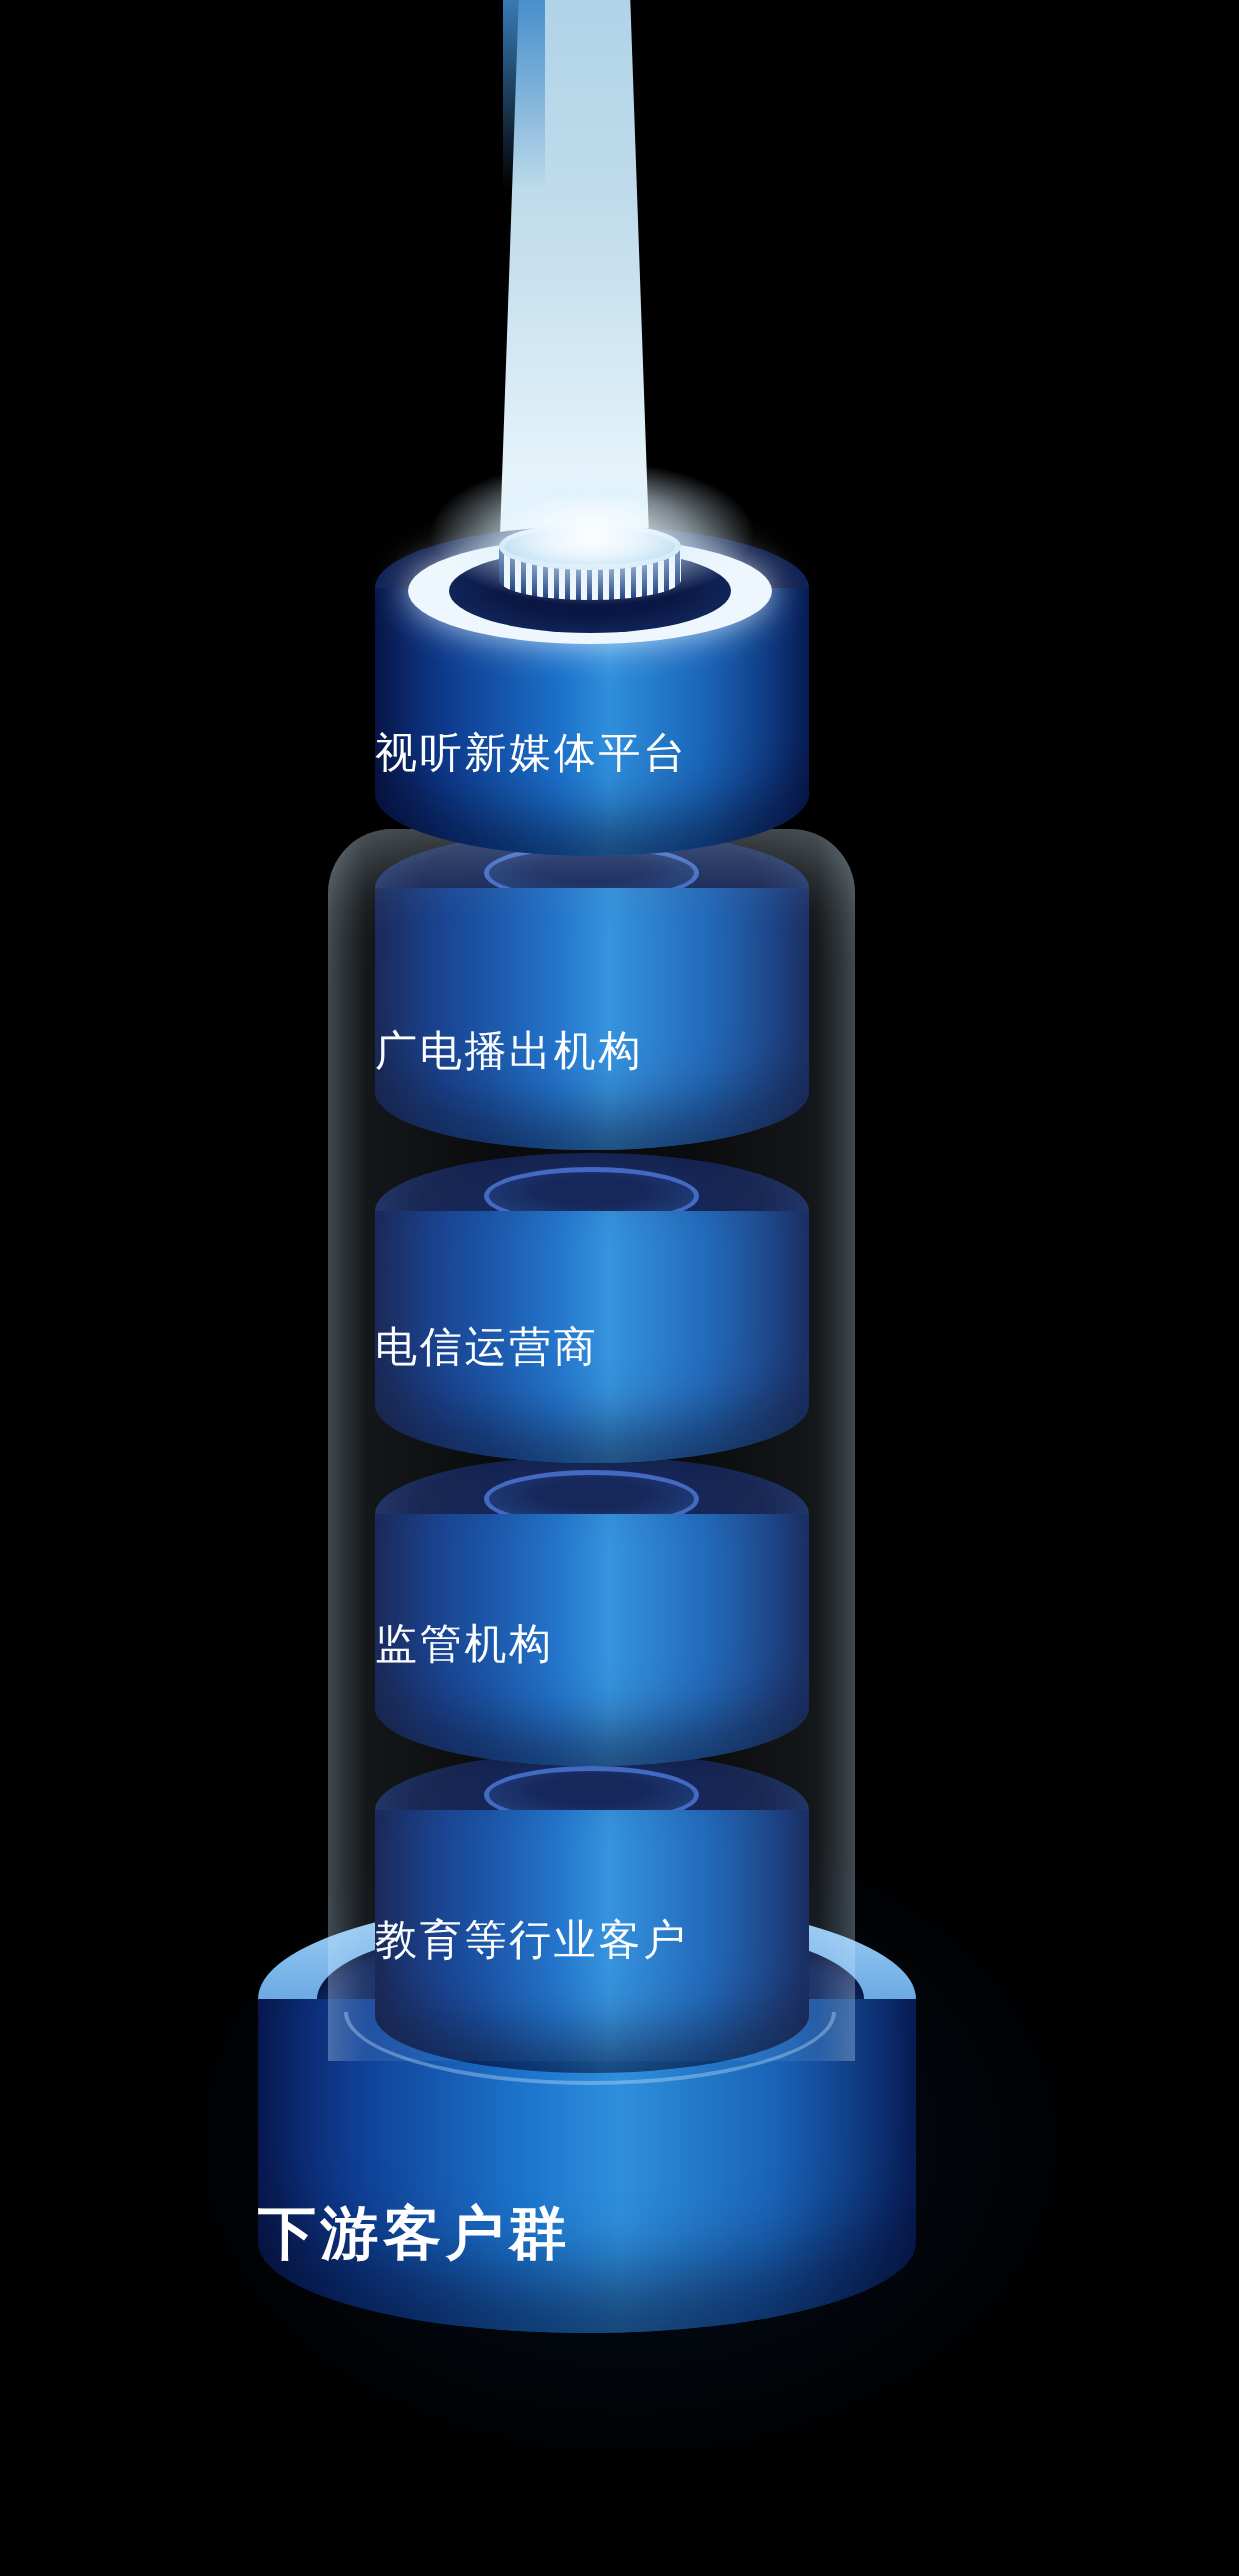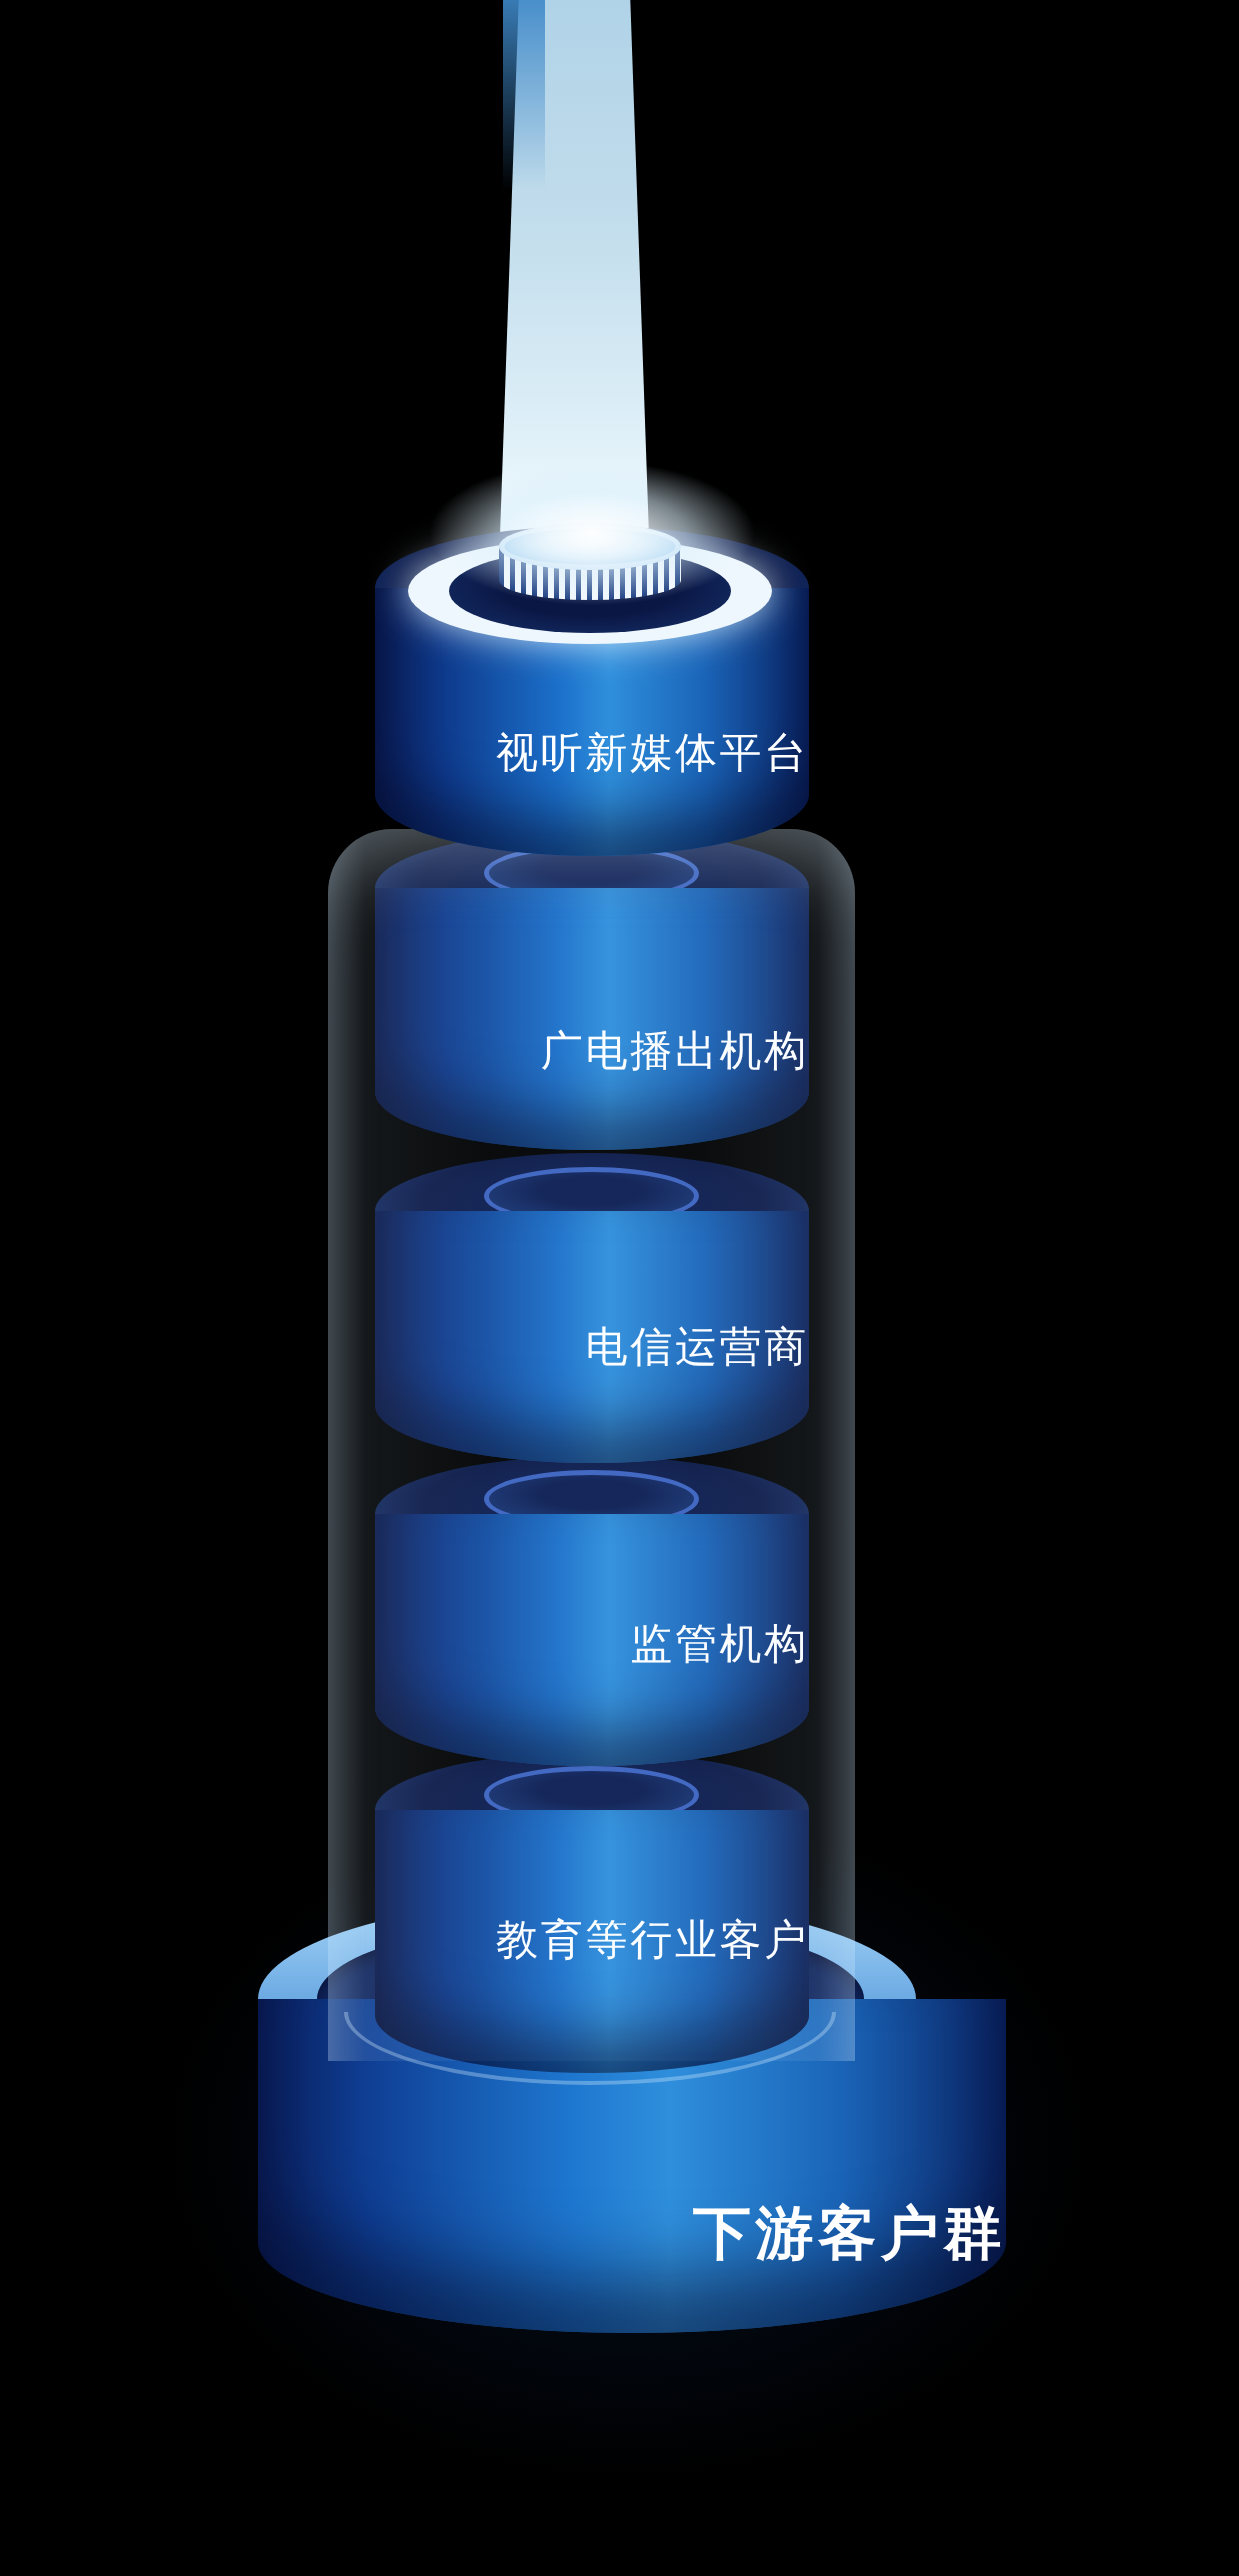--- a/index.html
+++ b/index.html
@@ -54,7 +54,7 @@
     background: linear-gradient(90deg,
       #0a1c56 0%, #0e3a8c 16%, #1b6fc9 42%, #2f8fdc 54%, #1a64b8 76%, #0a2465 100%);
     box-shadow: inset 0 -36px 55px rgba(3,8,34,0.55);
-    display: flex; justify-content: flex-end; box-sizing: border-box;
+    display: flex; justify-content: flex-start; box-sizing: border-box;
   }
   .seg .label, .base-label {
     color: #ffffff; font-size: 42px; letter-spacing: 2.7px; white-space: nowrap;

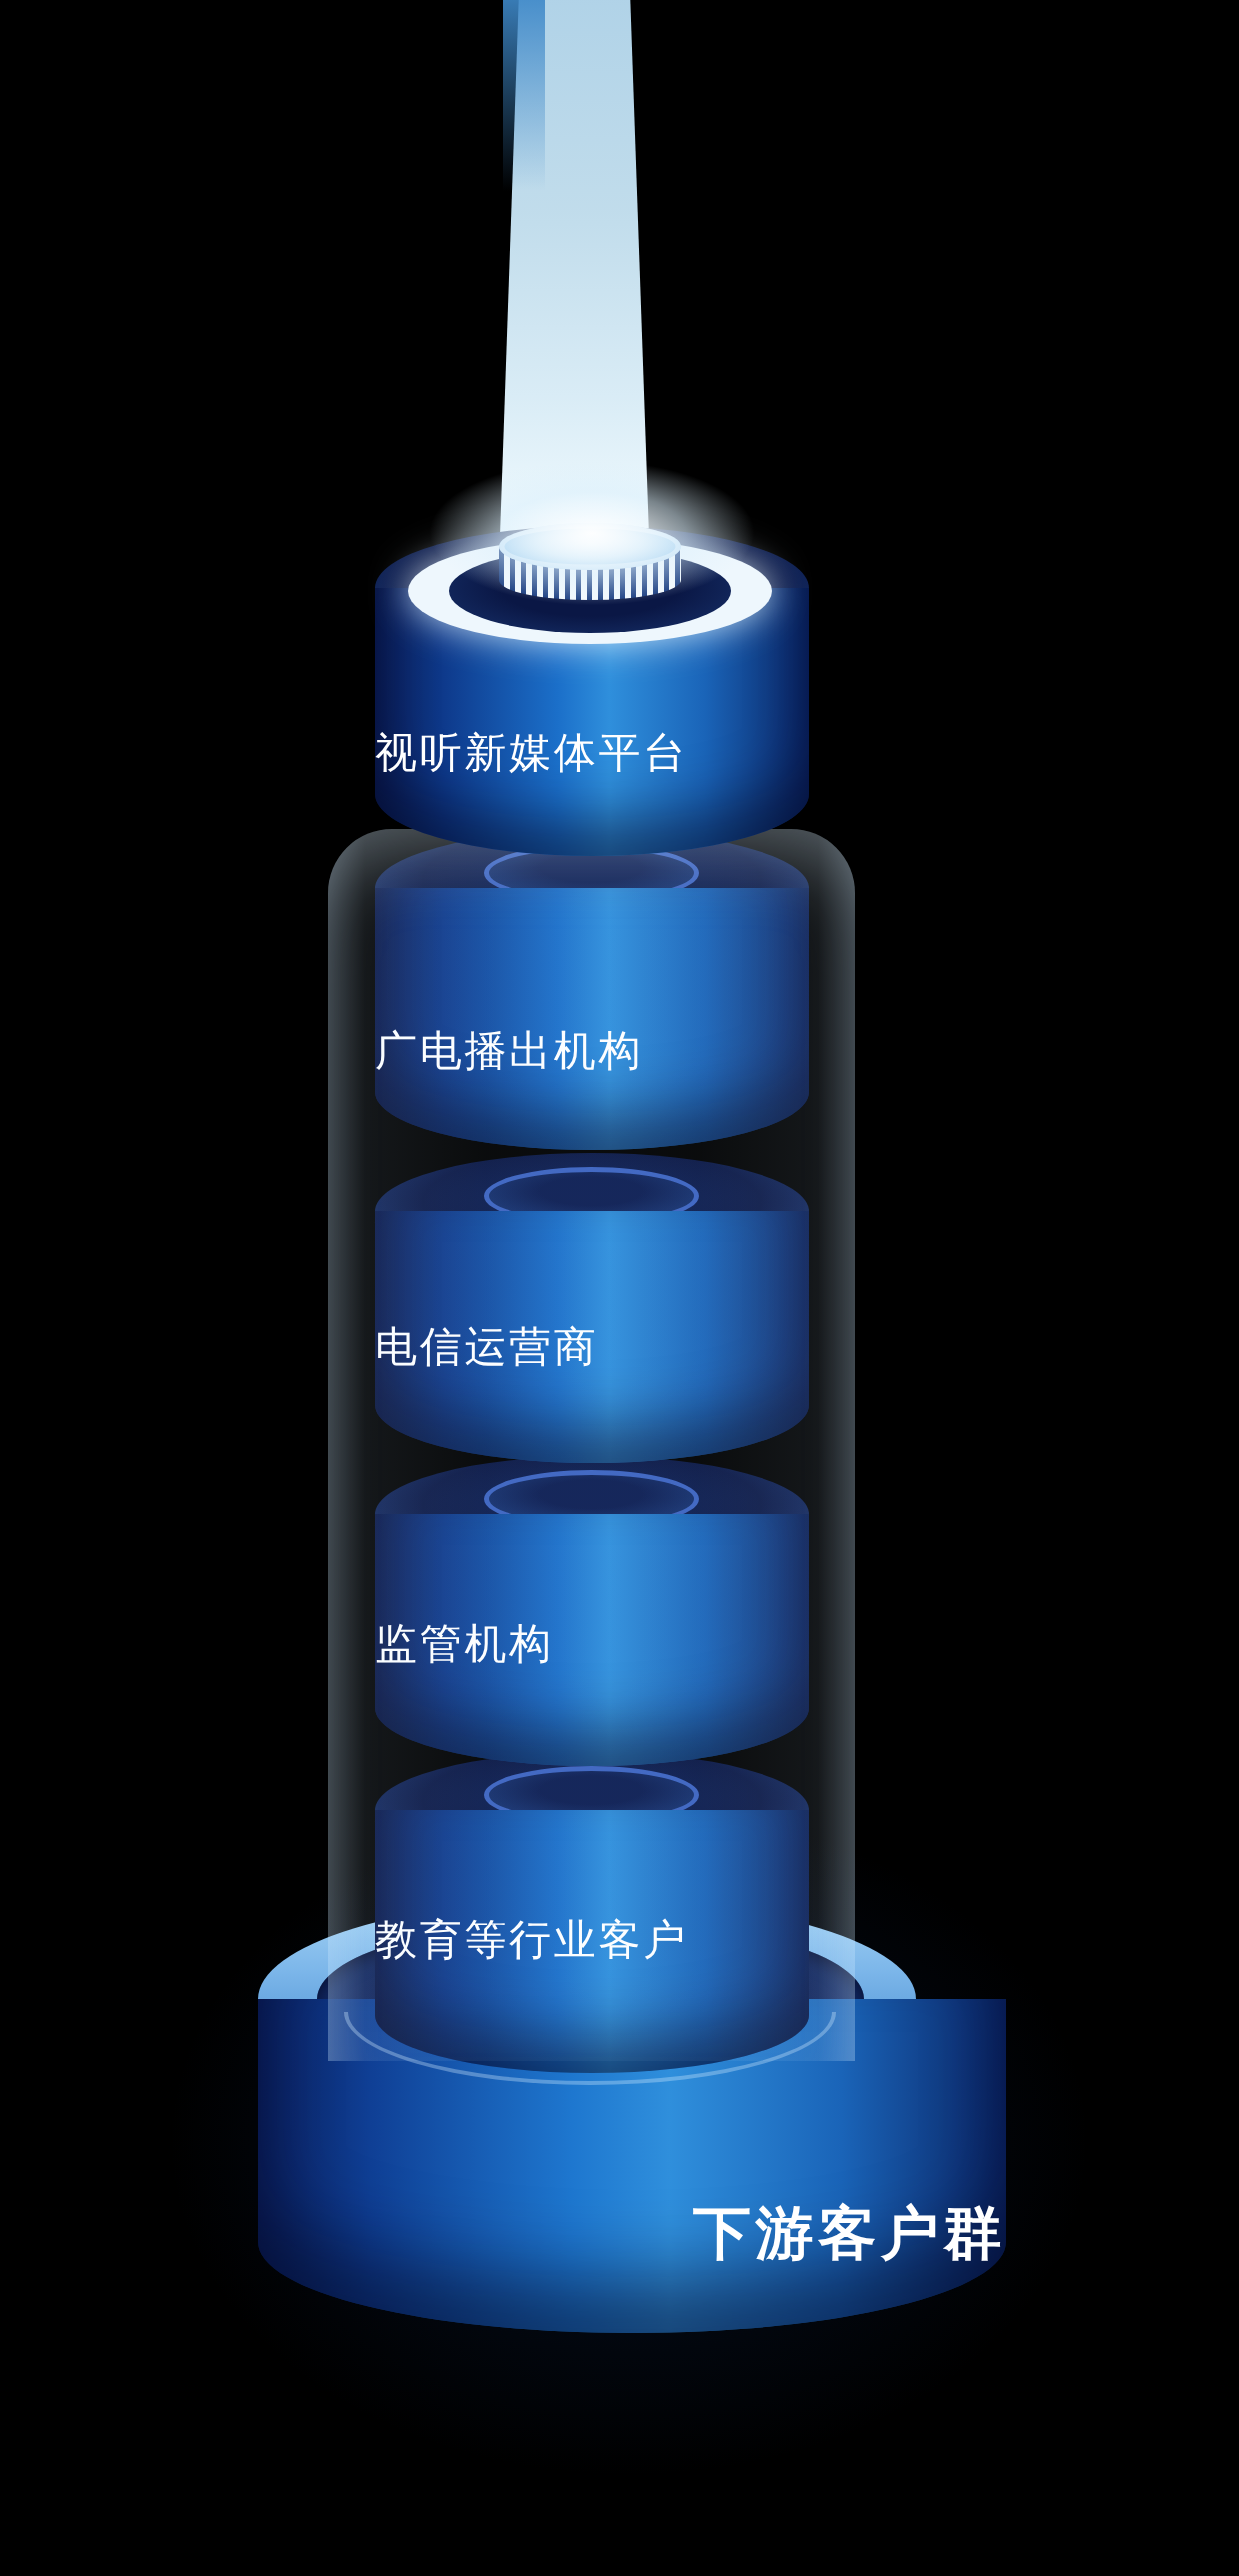--- a/index.html
+++ b/index.html
@@ -88,12 +88,12 @@
     box-shadow: inset 0 5.5px 16.4px rgba(0,0,20,0.6);
   }
   .base-body {
-    left: 258px; top: 1999px; width: 748px; height: 334px;
+    left: 258px; top: 1999px; width: 658px; height: 334px;
     border-radius: 0 0 50% 50% / 0 0 91px 91px;
     background: linear-gradient(90deg,
       #0a1f5e 0%, #0f3f95 15%, #1e77cf 42%, #2f8fdc 55%, #1a64b8 78%, #0a2465 100%);
     box-shadow: inset 0 -55px 73px rgba(3,8,34,0.55);
-    display: flex; justify-content: flex-end; box-sizing: border-box;
+    display: flex; justify-content: flex-start; box-sizing: border-box;
   }
   .base-label { padding-top: 196px; font-size: 58px; font-weight: bold; letter-spacing: 4.6px; }
 

